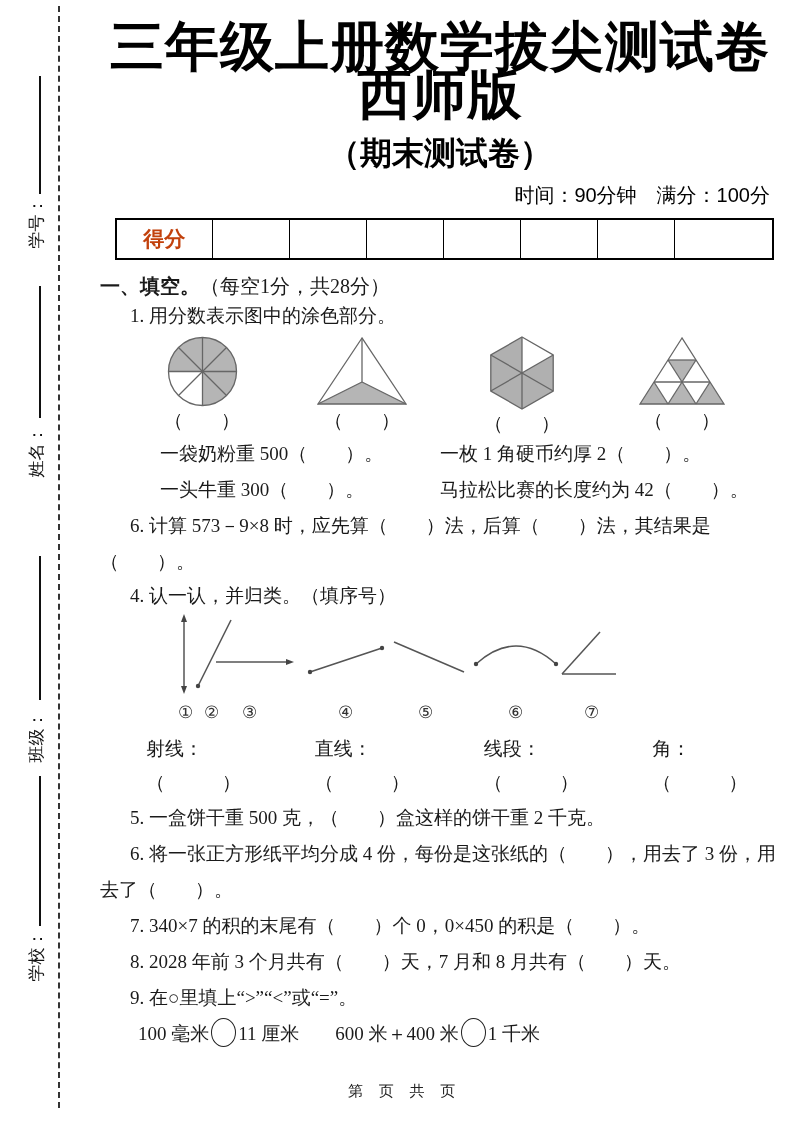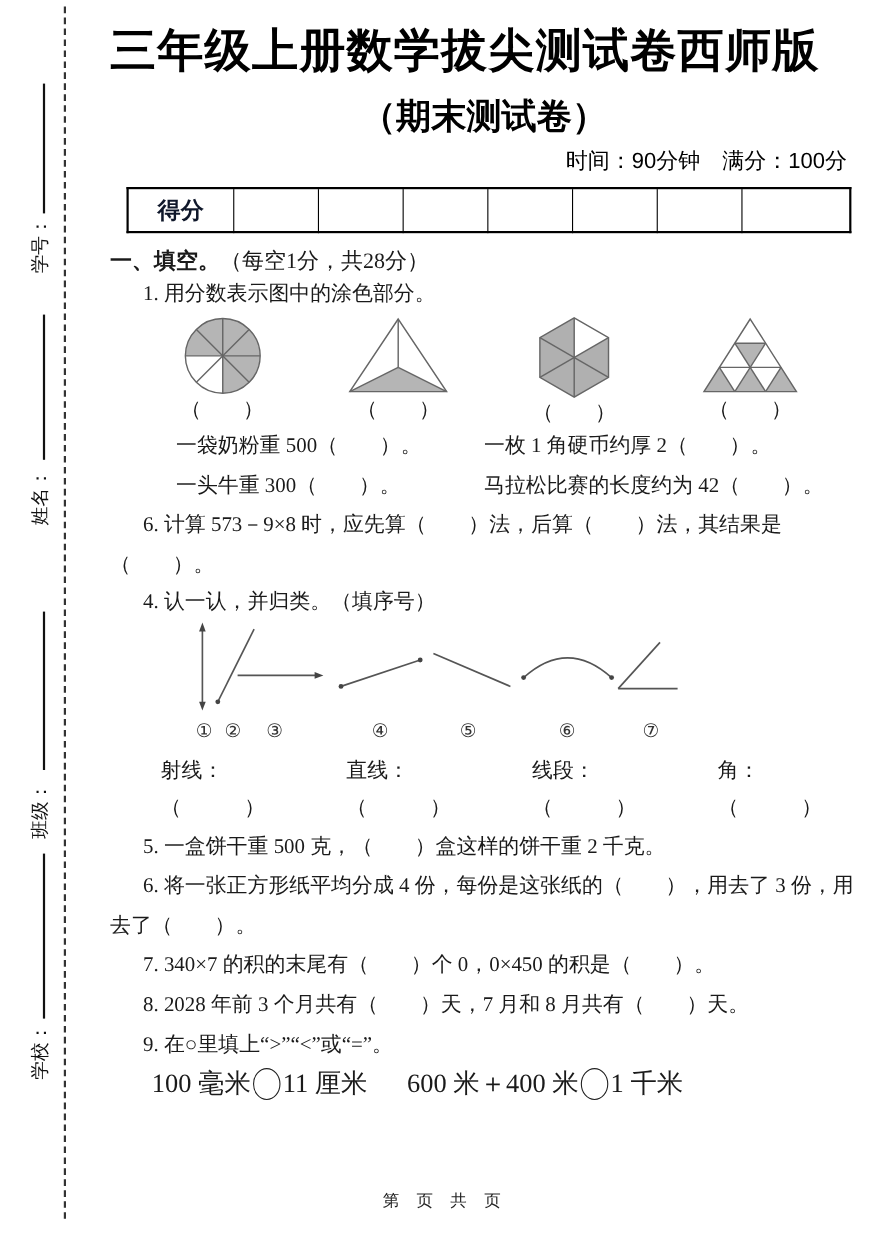--- a/index.html
+++ b/index.html
@@ -19,7 +19,7 @@
   
   .content{position:absolute;left:100px;top:0;width:680px;}
   .title{margin-top:22px;font-family:"Liberation Sans",sans-serif;font-weight:900;
-         font-size:42px;line-height:48px;letter-spacing:1px;color:#000;}
+         font-size:54px;line-height:48px;text-align:center;letter-spacing:1px;color:#000;}
   .subtitle{margin-top:14px;font-family:"Liberation Sans",sans-serif;font-weight:900;
             font-size:32px;line-height:42px;text-align:center;color:#000;}
   .meta{margin-top:8px;font-size:20px;line-height:26px;text-align:right;

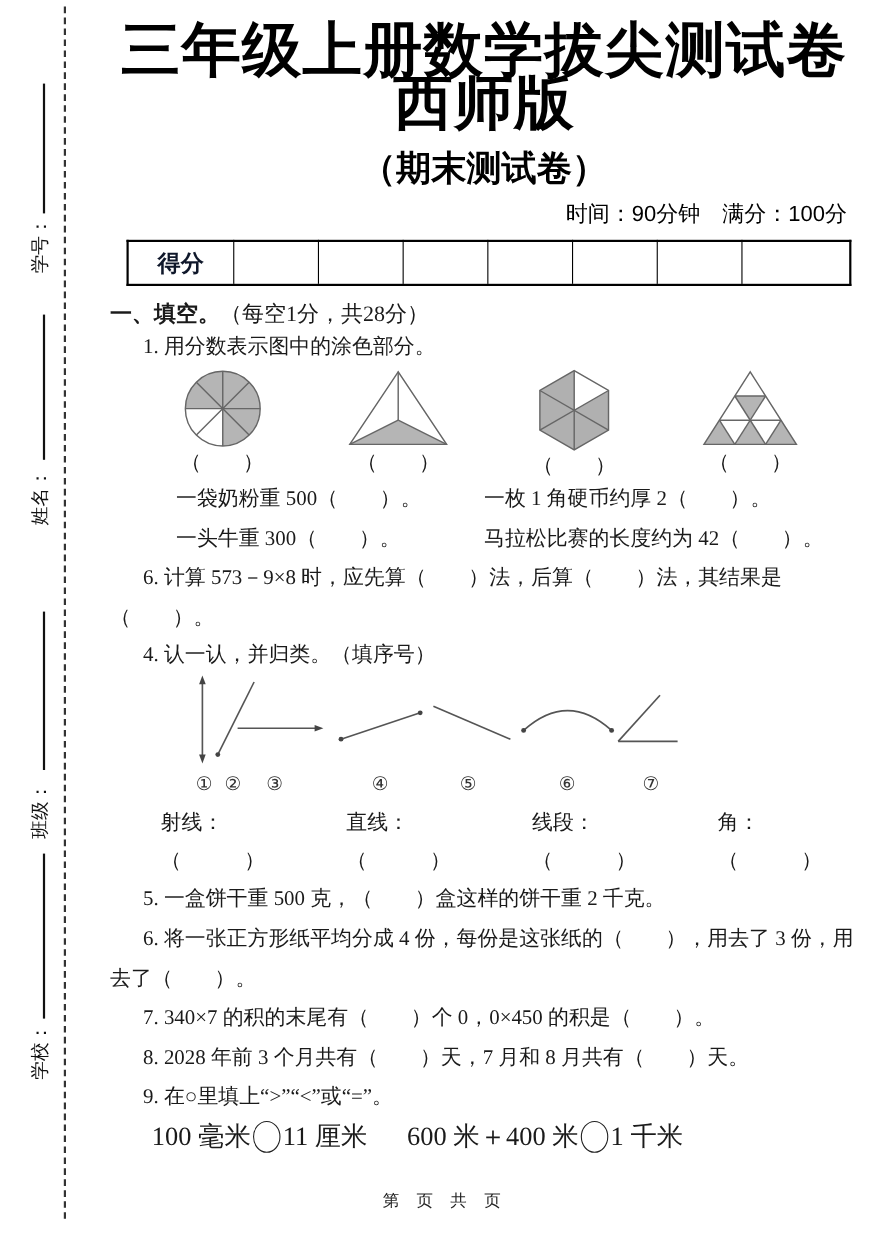--- a/index.html
+++ b/index.html
@@ -29,7 +29,7 @@
   table.score td,table.score th{border:1.5px solid #000;text-align:center;padding:0;}
   table.score{border:2px solid #000;}
   .score .hrow th{height:32px;font-size:21px;font-weight:700;color:#000;}
-  .score .srow td{height:38px;font-size:21px;font-weight:700;color:#0f172a;}
+  .score .srow td{height:38px;font-size:21px;font-weight:700;color:#c2410c;}
   .section-head{margin-top:12px;font-size:20px;line-height:28px;}
   .section-head .b{font-weight:700;}
   .q{font-size:19px;line-height:32px;margin:0;text-indent:30px;}

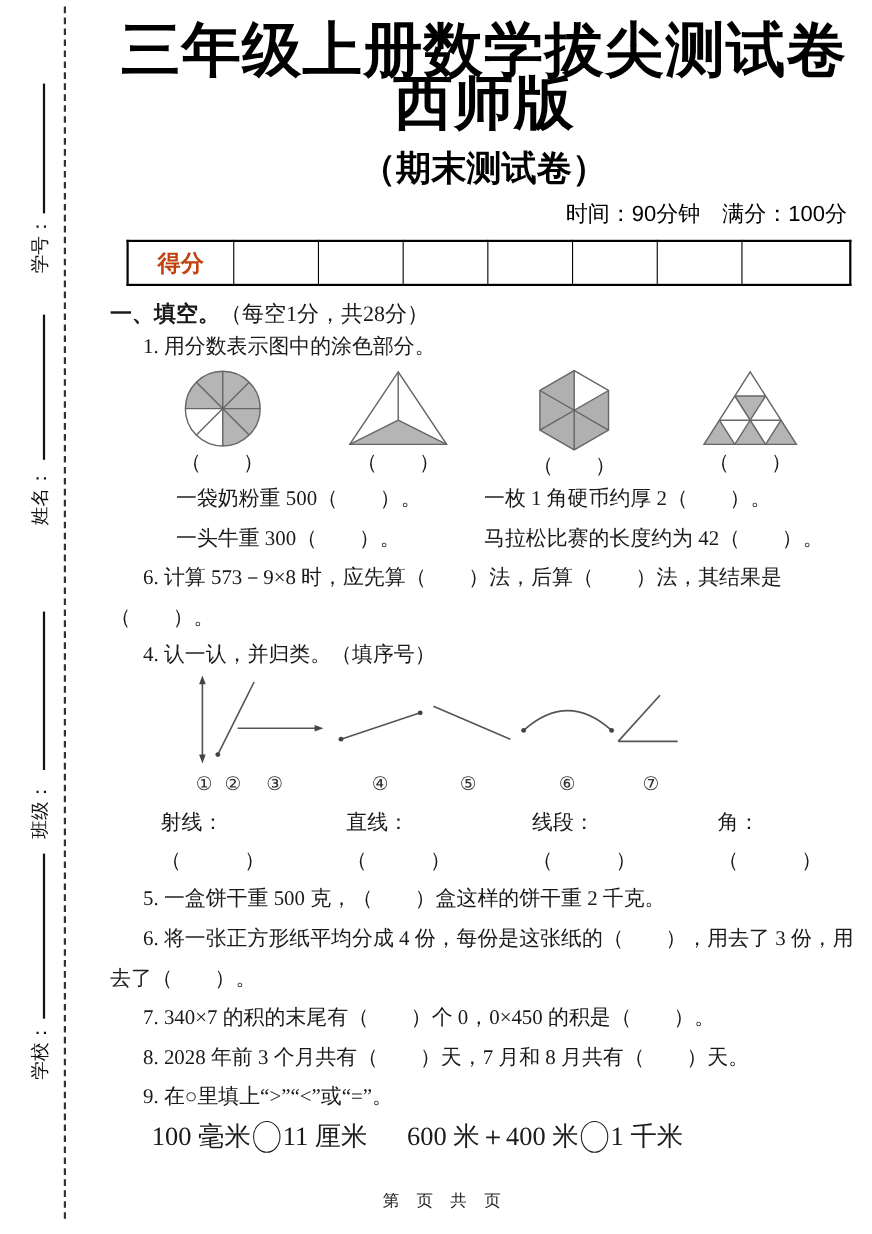--- a/index.html
+++ b/index.html
@@ -49,7 +49,7 @@
   
   .classify{margin-left:46px;margin-top:6px;display:flex;gap:23px;font-size:19px;line-height:34px;}
   
-  .cmp-row{margin-left:38px;display:flex;gap:36px;font-size:24px;line-height:36px;align-items:center;}
+  .cmp-row{margin-left:38px;display:flex;gap:36px;font-size:19px;line-height:36px;align-items:center;}
   .cmp-circle{display:inline-block;width:23px;height:27px;border:1.6px solid #222;
               border-radius:50%;vertical-align:-7px;margin:0 2px;}
   .footer{position:absolute;left:16px;right:0;top:1082px;text-align:center;

